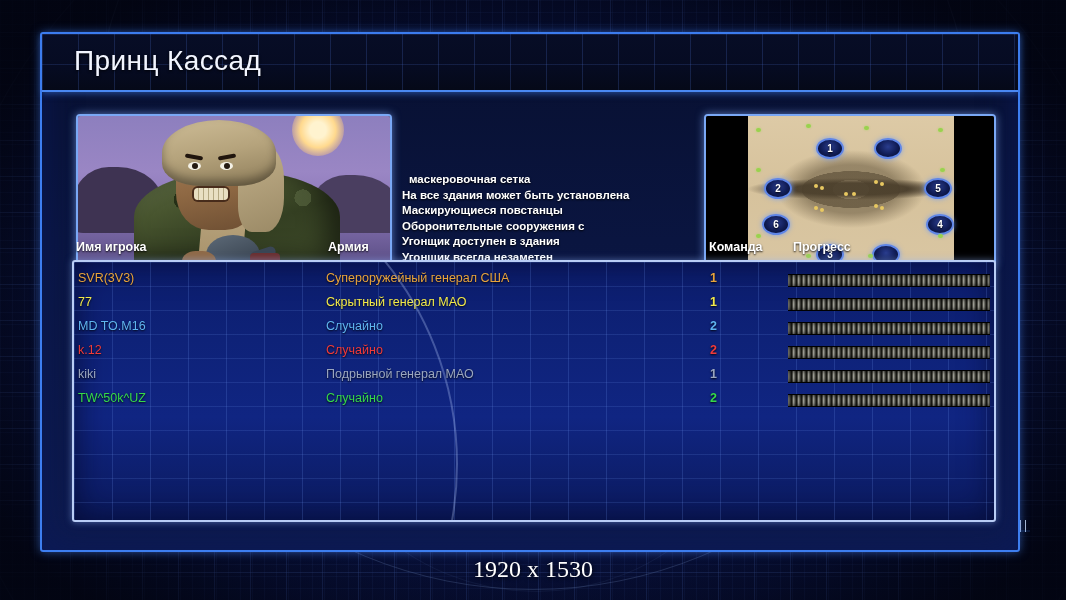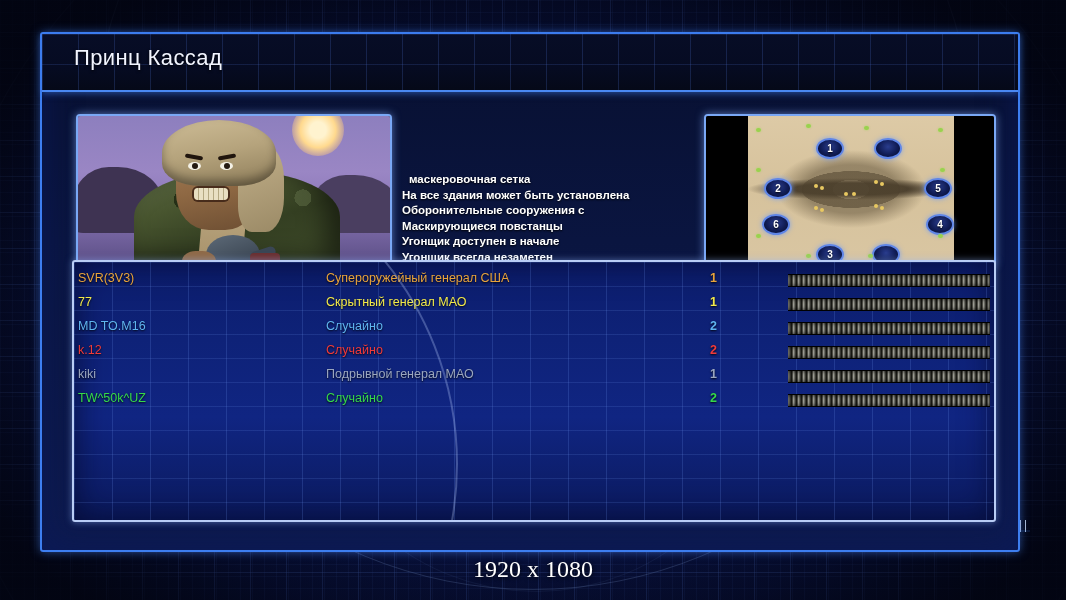--- a/index.html
+++ b/index.html
@@ -102,7 +102,7 @@
   }
   #title-text{
     position:absolute;left:32px;top:11px;
-    font-size:22px;color:#f2f5ff;letter-spacing:.4px;
+    font-size:28px;color:#f2f5ff;letter-spacing:.4px;
     text-shadow:0 1px 3px rgba(0,0,0,.9);
     z-index:2;
   }

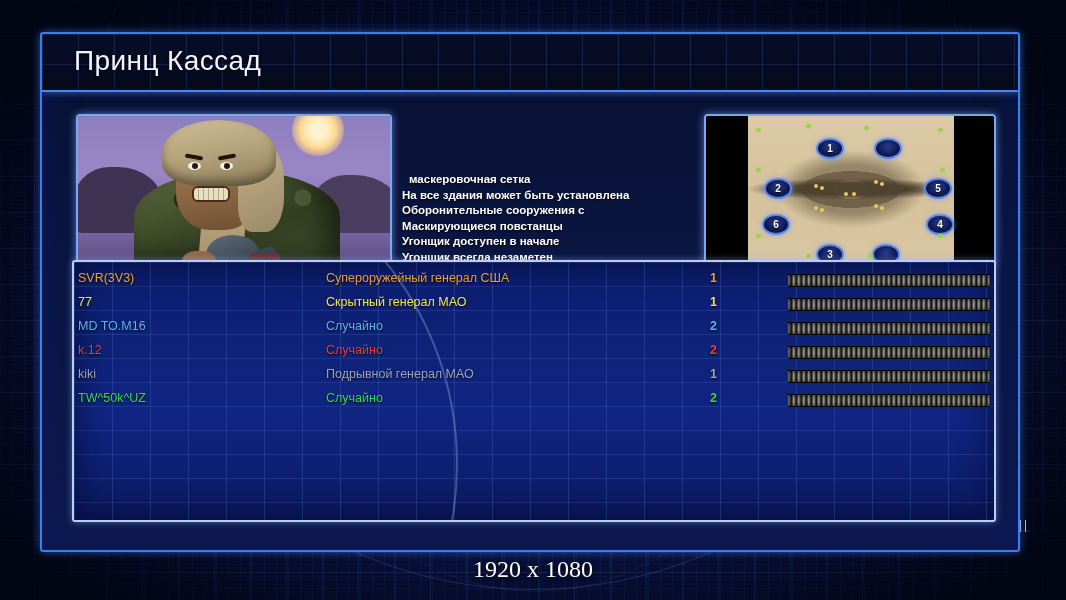--- a/index.html
+++ b/index.html
@@ -319,8 +319,8 @@
       <div id="desc">
           <div class="desc-line indent">маскеровочная сетка</div>
           <div class="desc-line">На все здания может быть установлена</div>
+          <div class="desc-line">Маскирующиеся повстанцы</div>
           <div class="desc-line">Оборонительные сооружения с</div>
-          <div class="desc-line">Маскирующиеся повстанцы</div>
           <div class="desc-line">Угонщик доступен в начале</div>
           <div class="desc-line">Угонщик всегда незаметен</div>
           <div class="desc-line">Быстрая готовность скрытия от СВМ</div>

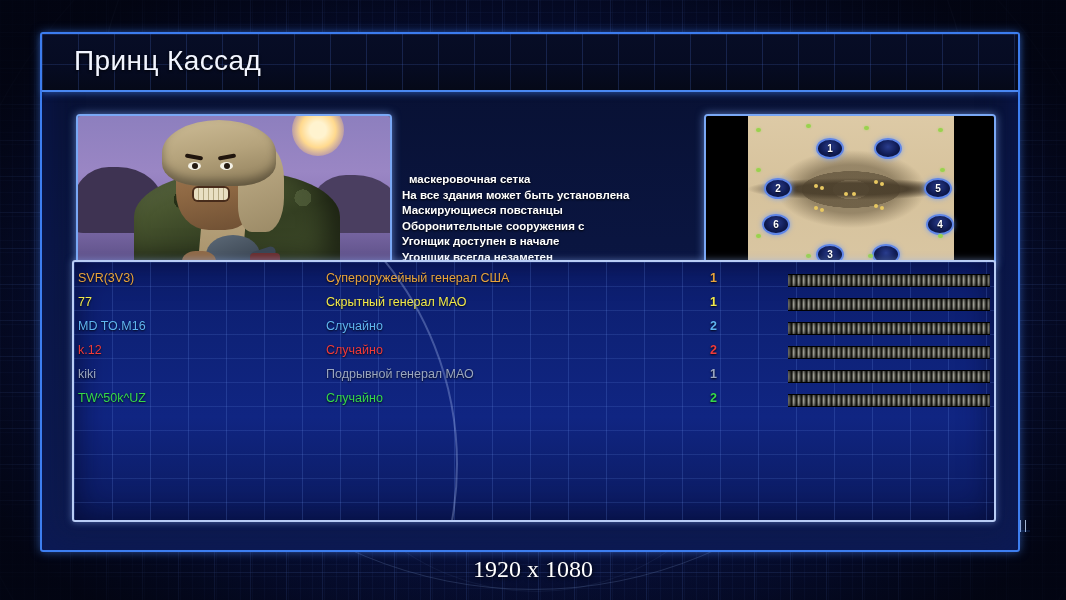--- a/index.html
+++ b/index.html
@@ -363,6 +363,12 @@
 
     </div>
 
+    <div id="table-headers">
+      <span class="col-name">Имя игрока</span>
+      <span class="col-army">Армия</span>
+      <span class="col-team">Команда</span>
+      <span class="col-prog">Прогресс</span>
+    </div>
 
     <div id="table-panel">
       <div id="rows">

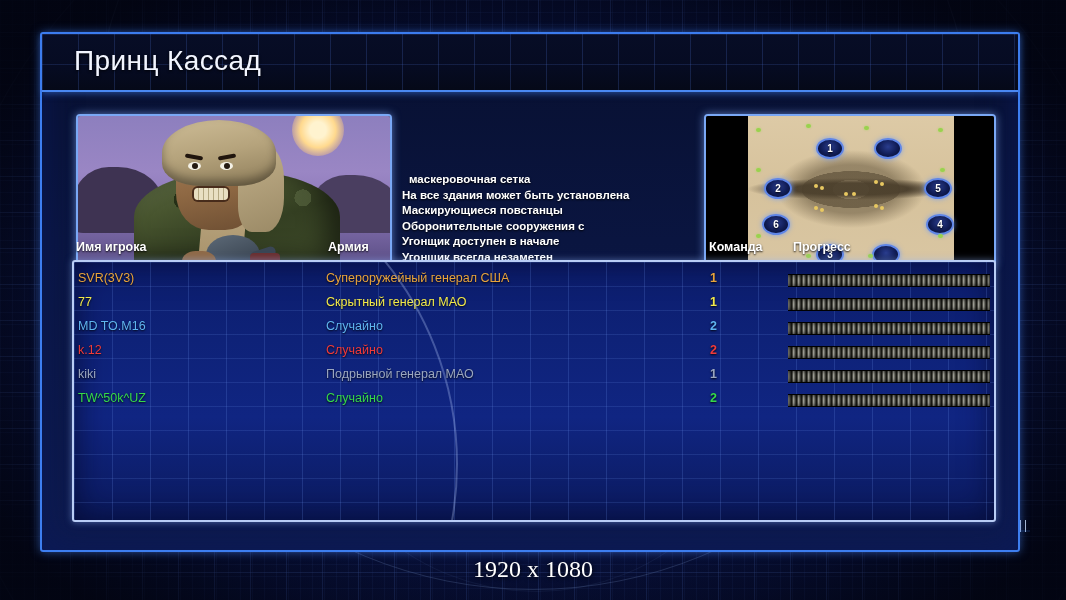--- a/index.html
+++ b/index.html
@@ -321,7 +321,7 @@
           <div class="desc-line">На все здания может быть установлена</div>
           <div class="desc-line">Маскирующиеся повстанцы</div>
           <div class="desc-line">Оборонительные сооружения с</div>
-          <div class="desc-line">Угонщик доступен в начале</div>
+          <div class="desc-line">Угонщик доступен в здания</div>
           <div class="desc-line">Угонщик всегда незаметен</div>
           <div class="desc-line">Быстрая готовность скрытия от СВМ</div>
           <div class="desc-line">Более частое скрытие от СВМ</div>

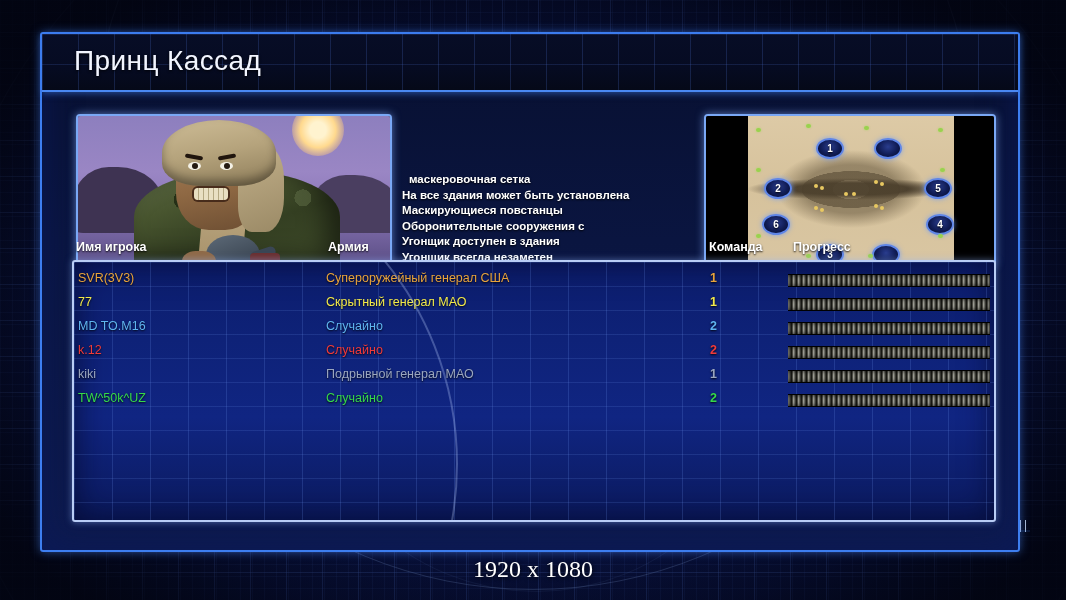--- a/index.html
+++ b/index.html
@@ -414,6 +414,6 @@
   </div>
 </div>
 
-<div id="resolution">1920 x 1080</div>
+<div id="resolution">1920 x 1530</div>
 
 </body></html>

